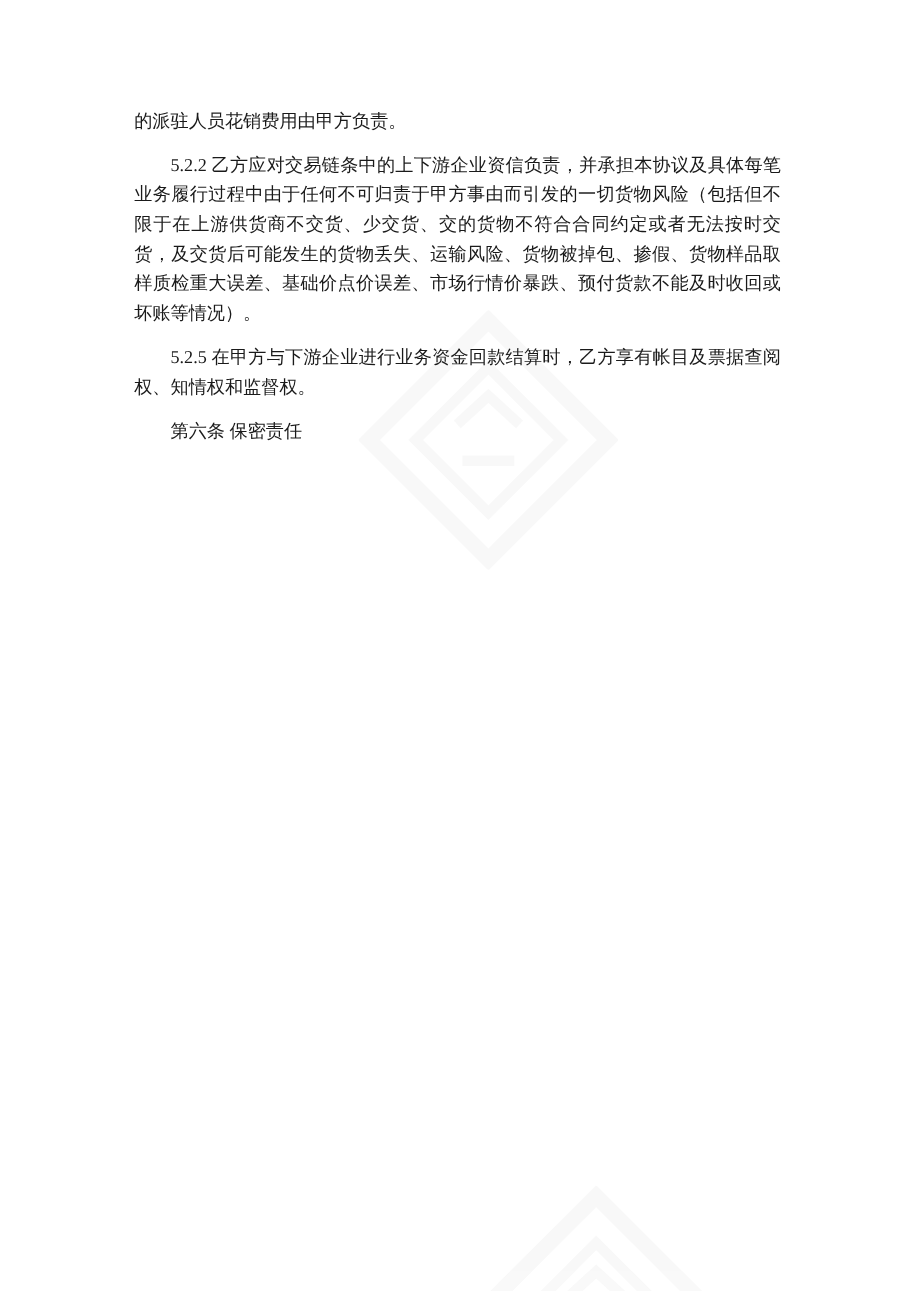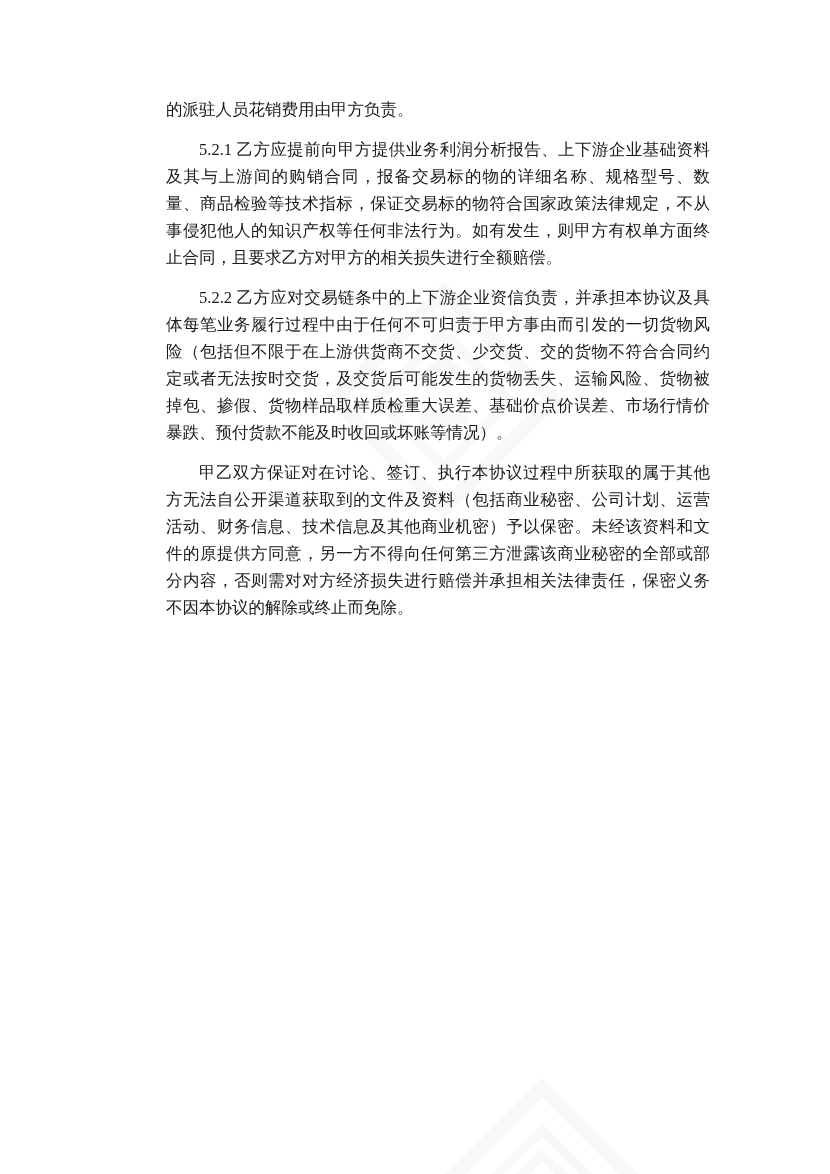--- a/index.html
+++ b/index.html
@@ -24,7 +24,6 @@
   .content {
     position: relative;
     z-index: 1;
-    margin-left: 44px;
   }
   p.para {
     margin: 0 0 13px 0;

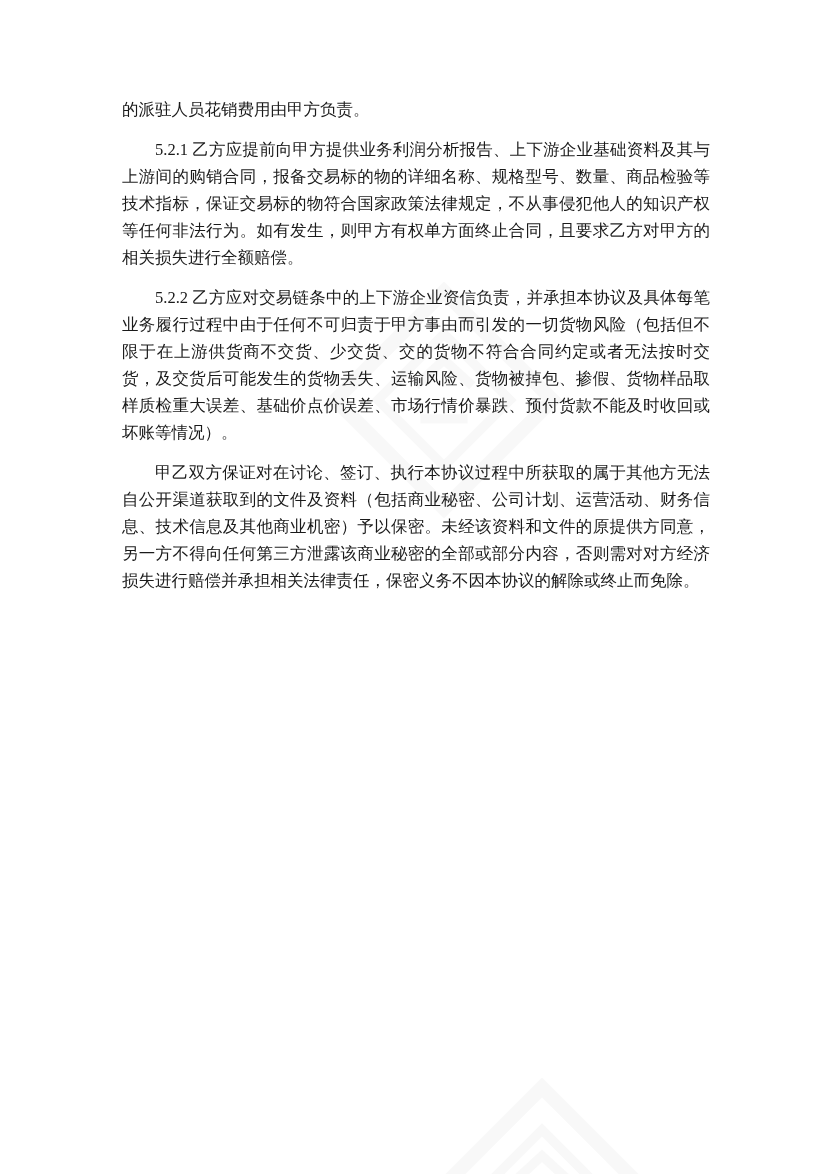--- a/index.html
+++ b/index.html
@@ -85,7 +85,6 @@
 
   <div class="content">
     <p class="para no-indent">的派驻人员花销费用由甲方负责。</p>
-    <p class="para">5.2.1 乙方应提前向甲方提供业务利润分析报告、上下游企业基础资料及其与上游间的购销合同，报备交易标的物的详细名称、规格型号、数量、商品检验等技术指标，保证交易标的物符合国家政策法律规定，不从事侵犯他人的知识产权等任何非法行为。如有发生，则甲方有权单方面终止合同，且要求乙方对甲方的相关损失进行全额赔偿。</p>
     <p class="para">5.2.2 乙方应对交易链条中的上下游企业资信负责，并承担本协议及具体每笔业务履行过程中由于任何不可归责于甲方事由而引发的一切货物风险（包括但不限于在上游供货商不交货、少交货、交的货物不符合合同约定或者无法按时交货，及交货后可能发生的货物丢失、运输风险、货物被掉包、掺假、货物样品取样质检重大误差、基础价点价误差、市场行情价暴跌、预付货款不能及时收回或坏账等情况）。</p>
     <p class="para">甲乙双方保证对在讨论、签订、执行本协议过程中所获取的属于其他方无法自公开渠道获取到的文件及资料（包括商业秘密、公司计划、运营活动、财务信息、技术信息及其他商业机密）予以保密。未经该资料和文件的原提供方同意，另一方不得向任何第三方泄露该商业秘密的全部或部分内容，否则需对对方经济损失进行赔偿并承担相关法律责任，保密义务不因本协议的解除或终止而免除。</p>
   </div>

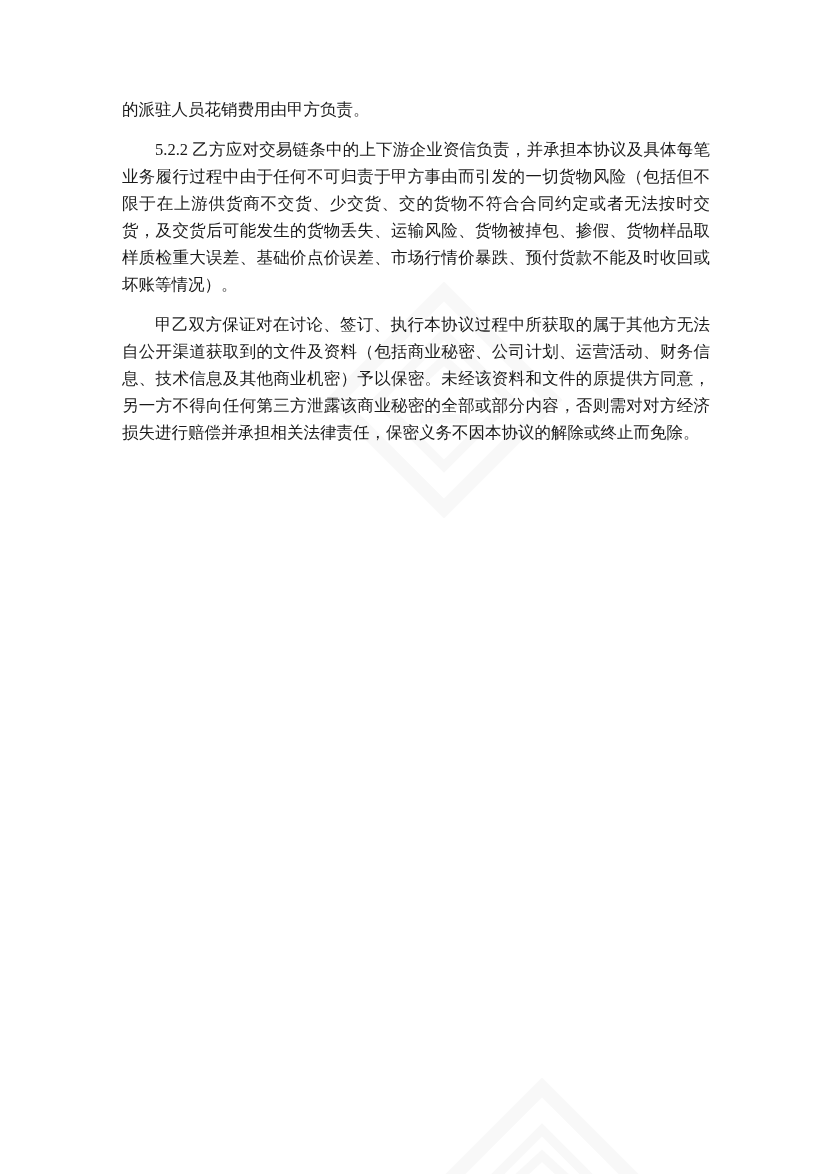--- a/index.html
+++ b/index.html
@@ -86,6 +86,7 @@
   <div class="content">
     <p class="para no-indent">的派驻人员花销费用由甲方负责。</p>
     <p class="para">5.2.2 乙方应对交易链条中的上下游企业资信负责，并承担本协议及具体每笔业务履行过程中由于任何不可归责于甲方事由而引发的一切货物风险（包括但不限于在上游供货商不交货、少交货、交的货物不符合合同约定或者无法按时交货，及交货后可能发生的货物丢失、运输风险、货物被掉包、掺假、货物样品取样质检重大误差、基础价点价误差、市场行情价暴跌、预付货款不能及时收回或坏账等情况）。</p>
+    <p class="para">5.2.5 在甲方与下游企业进行业务资金回款结算时，乙方享有帐目及票据查阅权、知情权和监督权。</p>
     <p class="para">甲乙双方保证对在讨论、签订、执行本协议过程中所获取的属于其他方无法自公开渠道获取到的文件及资料（包括商业秘密、公司计划、运营活动、财务信息、技术信息及其他商业机密）予以保密。未经该资料和文件的原提供方同意，另一方不得向任何第三方泄露该商业秘密的全部或部分内容，否则需对对方经济损失进行赔偿并承担相关法律责任，保密义务不因本协议的解除或终止而免除。</p>
   </div>
 

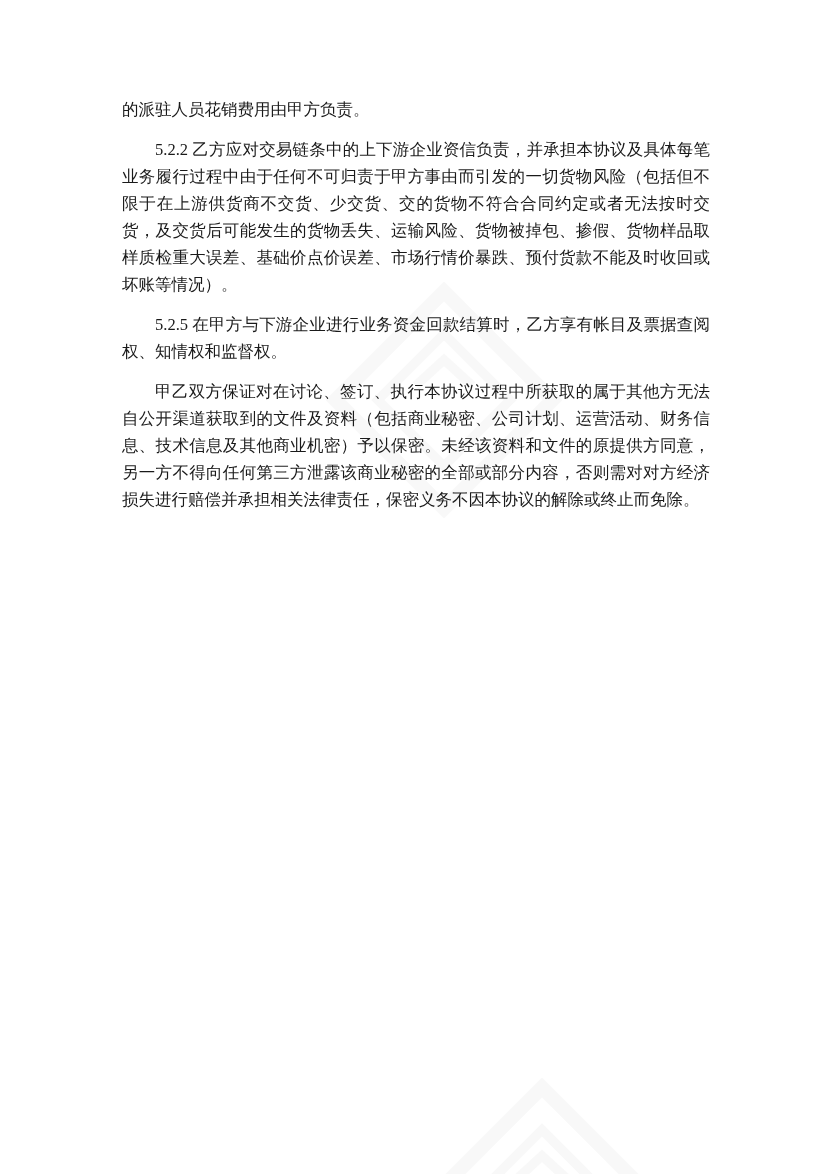--- a/index.html
+++ b/index.html
@@ -87,6 +87,7 @@
     <p class="para no-indent">的派驻人员花销费用由甲方负责。</p>
     <p class="para">5.2.2 乙方应对交易链条中的上下游企业资信负责，并承担本协议及具体每笔业务履行过程中由于任何不可归责于甲方事由而引发的一切货物风险（包括但不限于在上游供货商不交货、少交货、交的货物不符合合同约定或者无法按时交货，及交货后可能发生的货物丢失、运输风险、货物被掉包、掺假、货物样品取样质检重大误差、基础价点价误差、市场行情价暴跌、预付货款不能及时收回或坏账等情况）。</p>
     <p class="para">5.2.5 在甲方与下游企业进行业务资金回款结算时，乙方享有帐目及票据查阅权、知情权和监督权。</p>
+    <p class="para">第六条 保密责任</p>
     <p class="para">甲乙双方保证对在讨论、签订、执行本协议过程中所获取的属于其他方无法自公开渠道获取到的文件及资料（包括商业秘密、公司计划、运营活动、财务信息、技术信息及其他商业机密）予以保密。未经该资料和文件的原提供方同意，另一方不得向任何第三方泄露该商业秘密的全部或部分内容，否则需对对方经济损失进行赔偿并承担相关法律责任，保密义务不因本协议的解除或终止而免除。</p>
   </div>
 

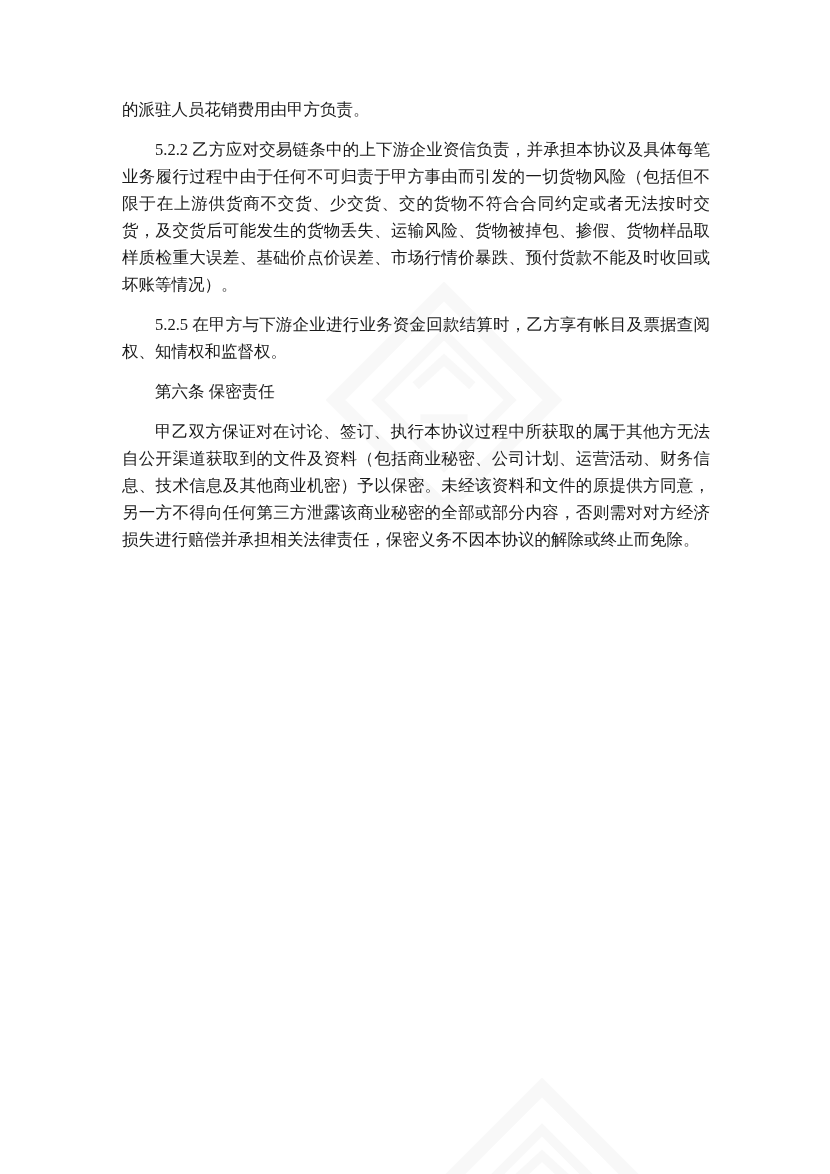--- a/index.html
+++ b/index.html
@@ -88,7 +88,6 @@
     <p class="para">5.2.2 乙方应对交易链条中的上下游企业资信负责，并承担本协议及具体每笔业务履行过程中由于任何不可归责于甲方事由而引发的一切货物风险（包括但不限于在上游供货商不交货、少交货、交的货物不符合合同约定或者无法按时交货，及交货后可能发生的货物丢失、运输风险、货物被掉包、掺假、货物样品取样质检重大误差、基础价点价误差、市场行情价暴跌、预付货款不能及时收回或坏账等情况）。</p>
     <p class="para">5.2.5 在甲方与下游企业进行业务资金回款结算时，乙方享有帐目及票据查阅权、知情权和监督权。</p>
     <p class="para">第六条 保密责任</p>
-    <p class="para">甲乙双方保证对在讨论、签订、执行本协议过程中所获取的属于其他方无法自公开渠道获取到的文件及资料（包括商业秘密、公司计划、运营活动、财务信息、技术信息及其他商业机密）予以保密。未经该资料和文件的原提供方同意，另一方不得向任何第三方泄露该商业秘密的全部或部分内容，否则需对对方经济损失进行赔偿并承担相关法律责任，保密义务不因本协议的解除或终止而免除。</p>
   </div>
 
 </div>

